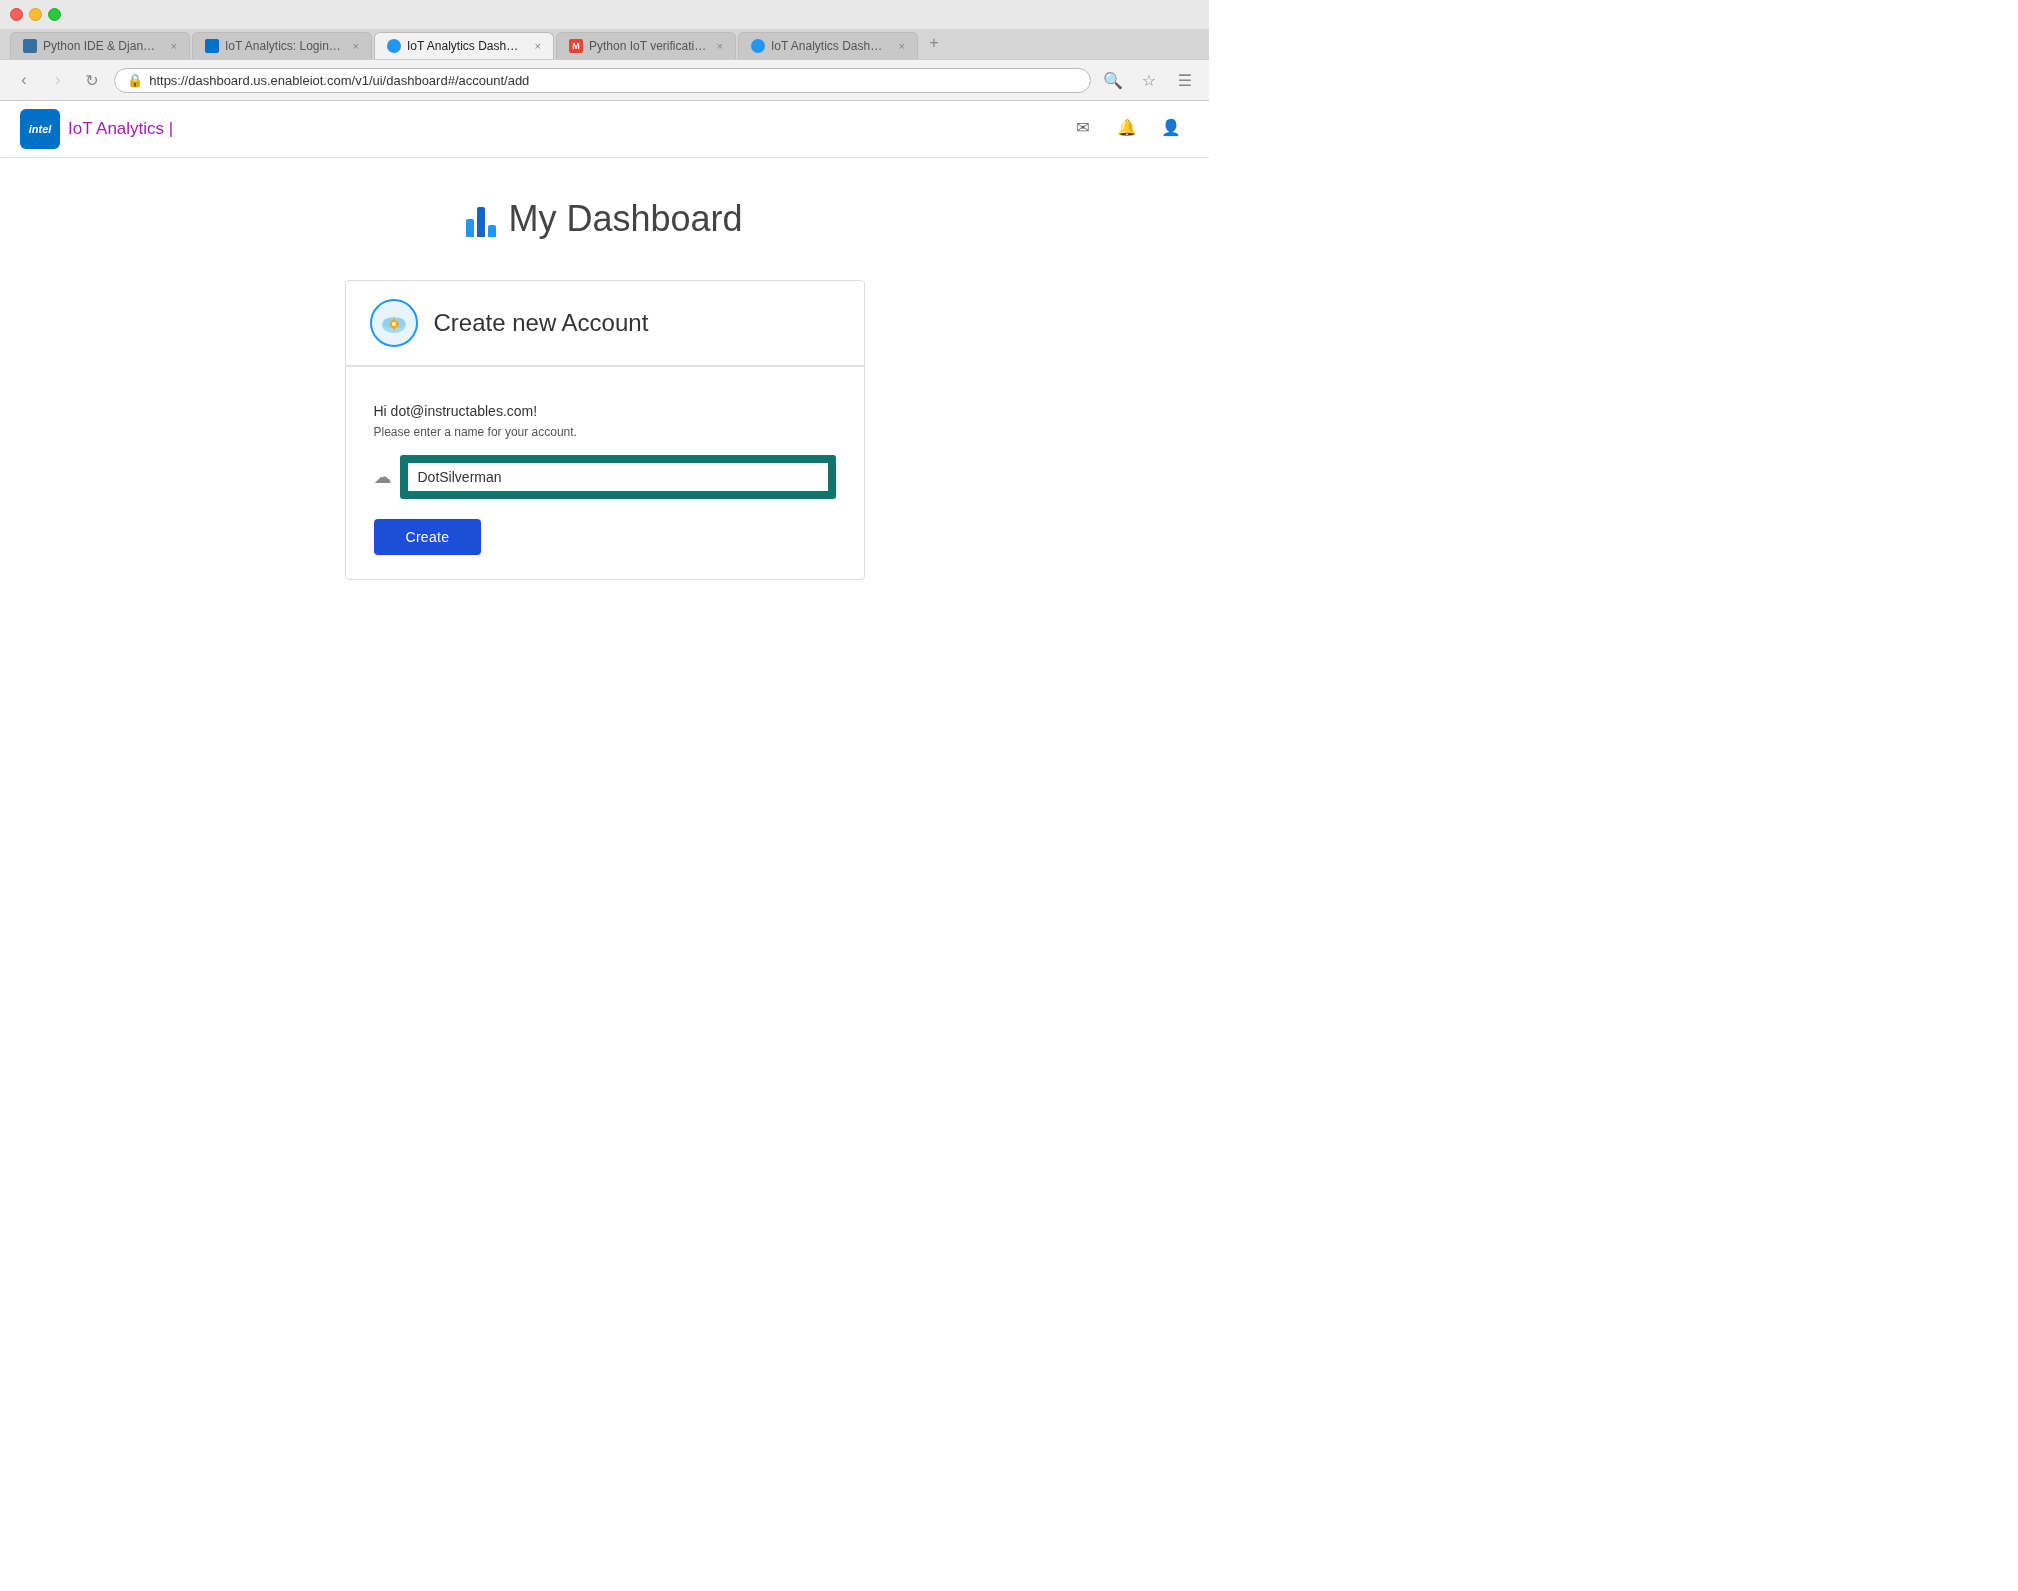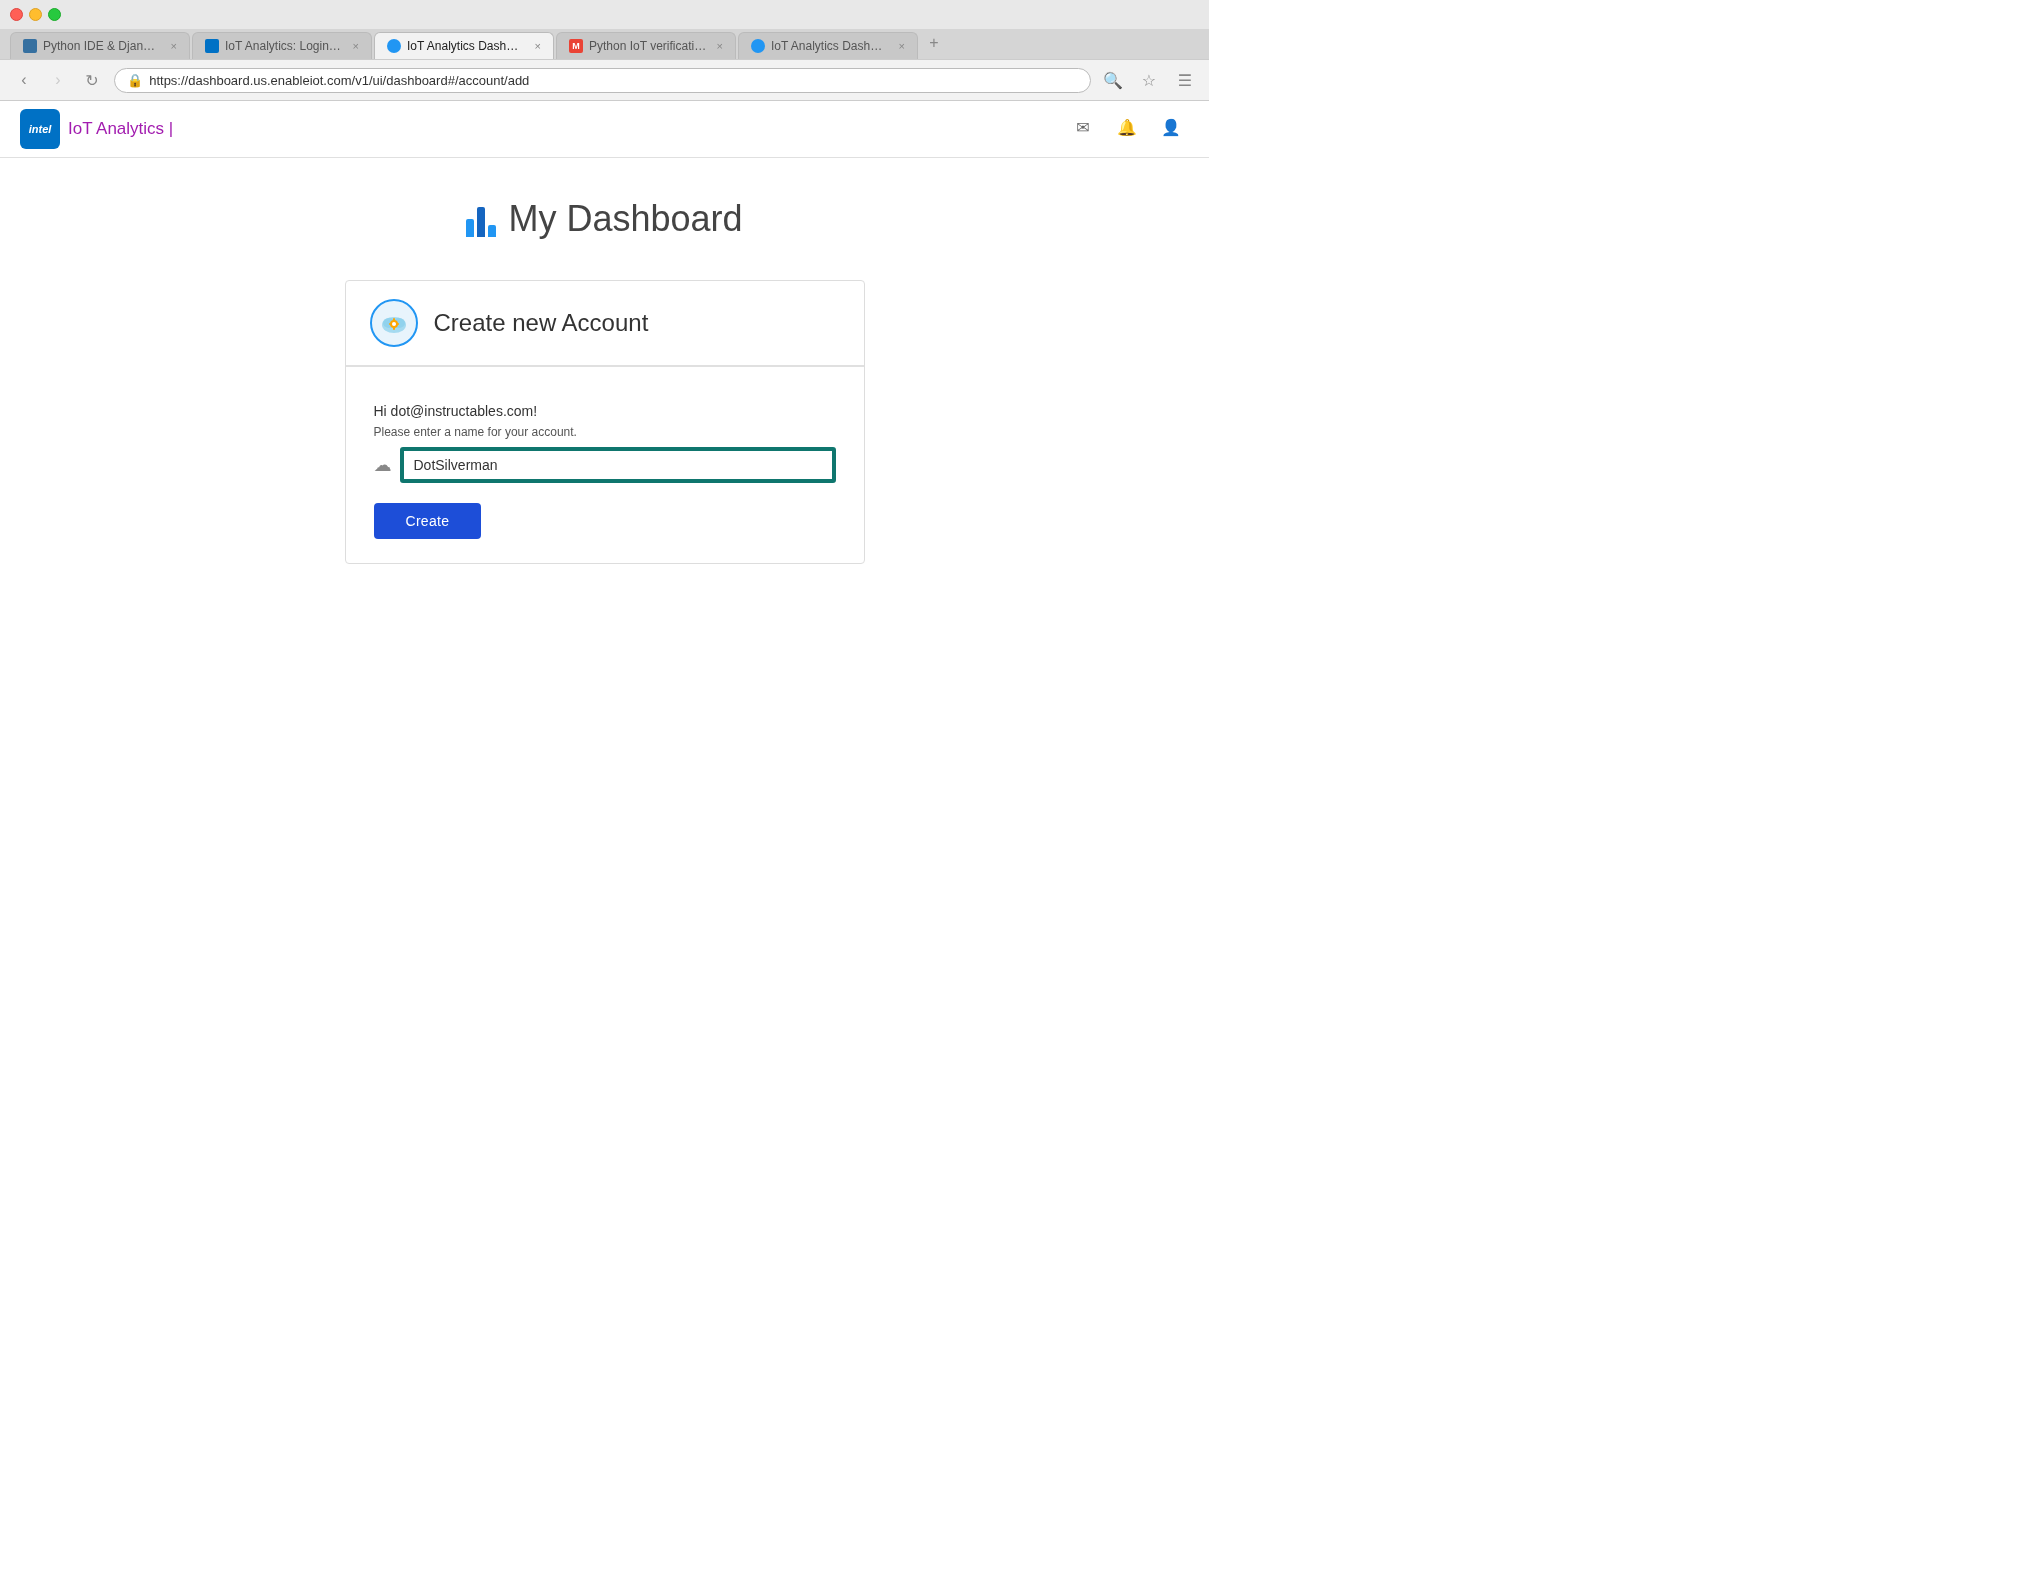--- a/index.html
+++ b/index.html
@@ -209,7 +209,7 @@
     .instruction {
       font-size: 12px;
       color: #555;
-      margin-bottom: 8px;
+      margin-bottom: 16px;
     }
     .input-row {
       display: flex;

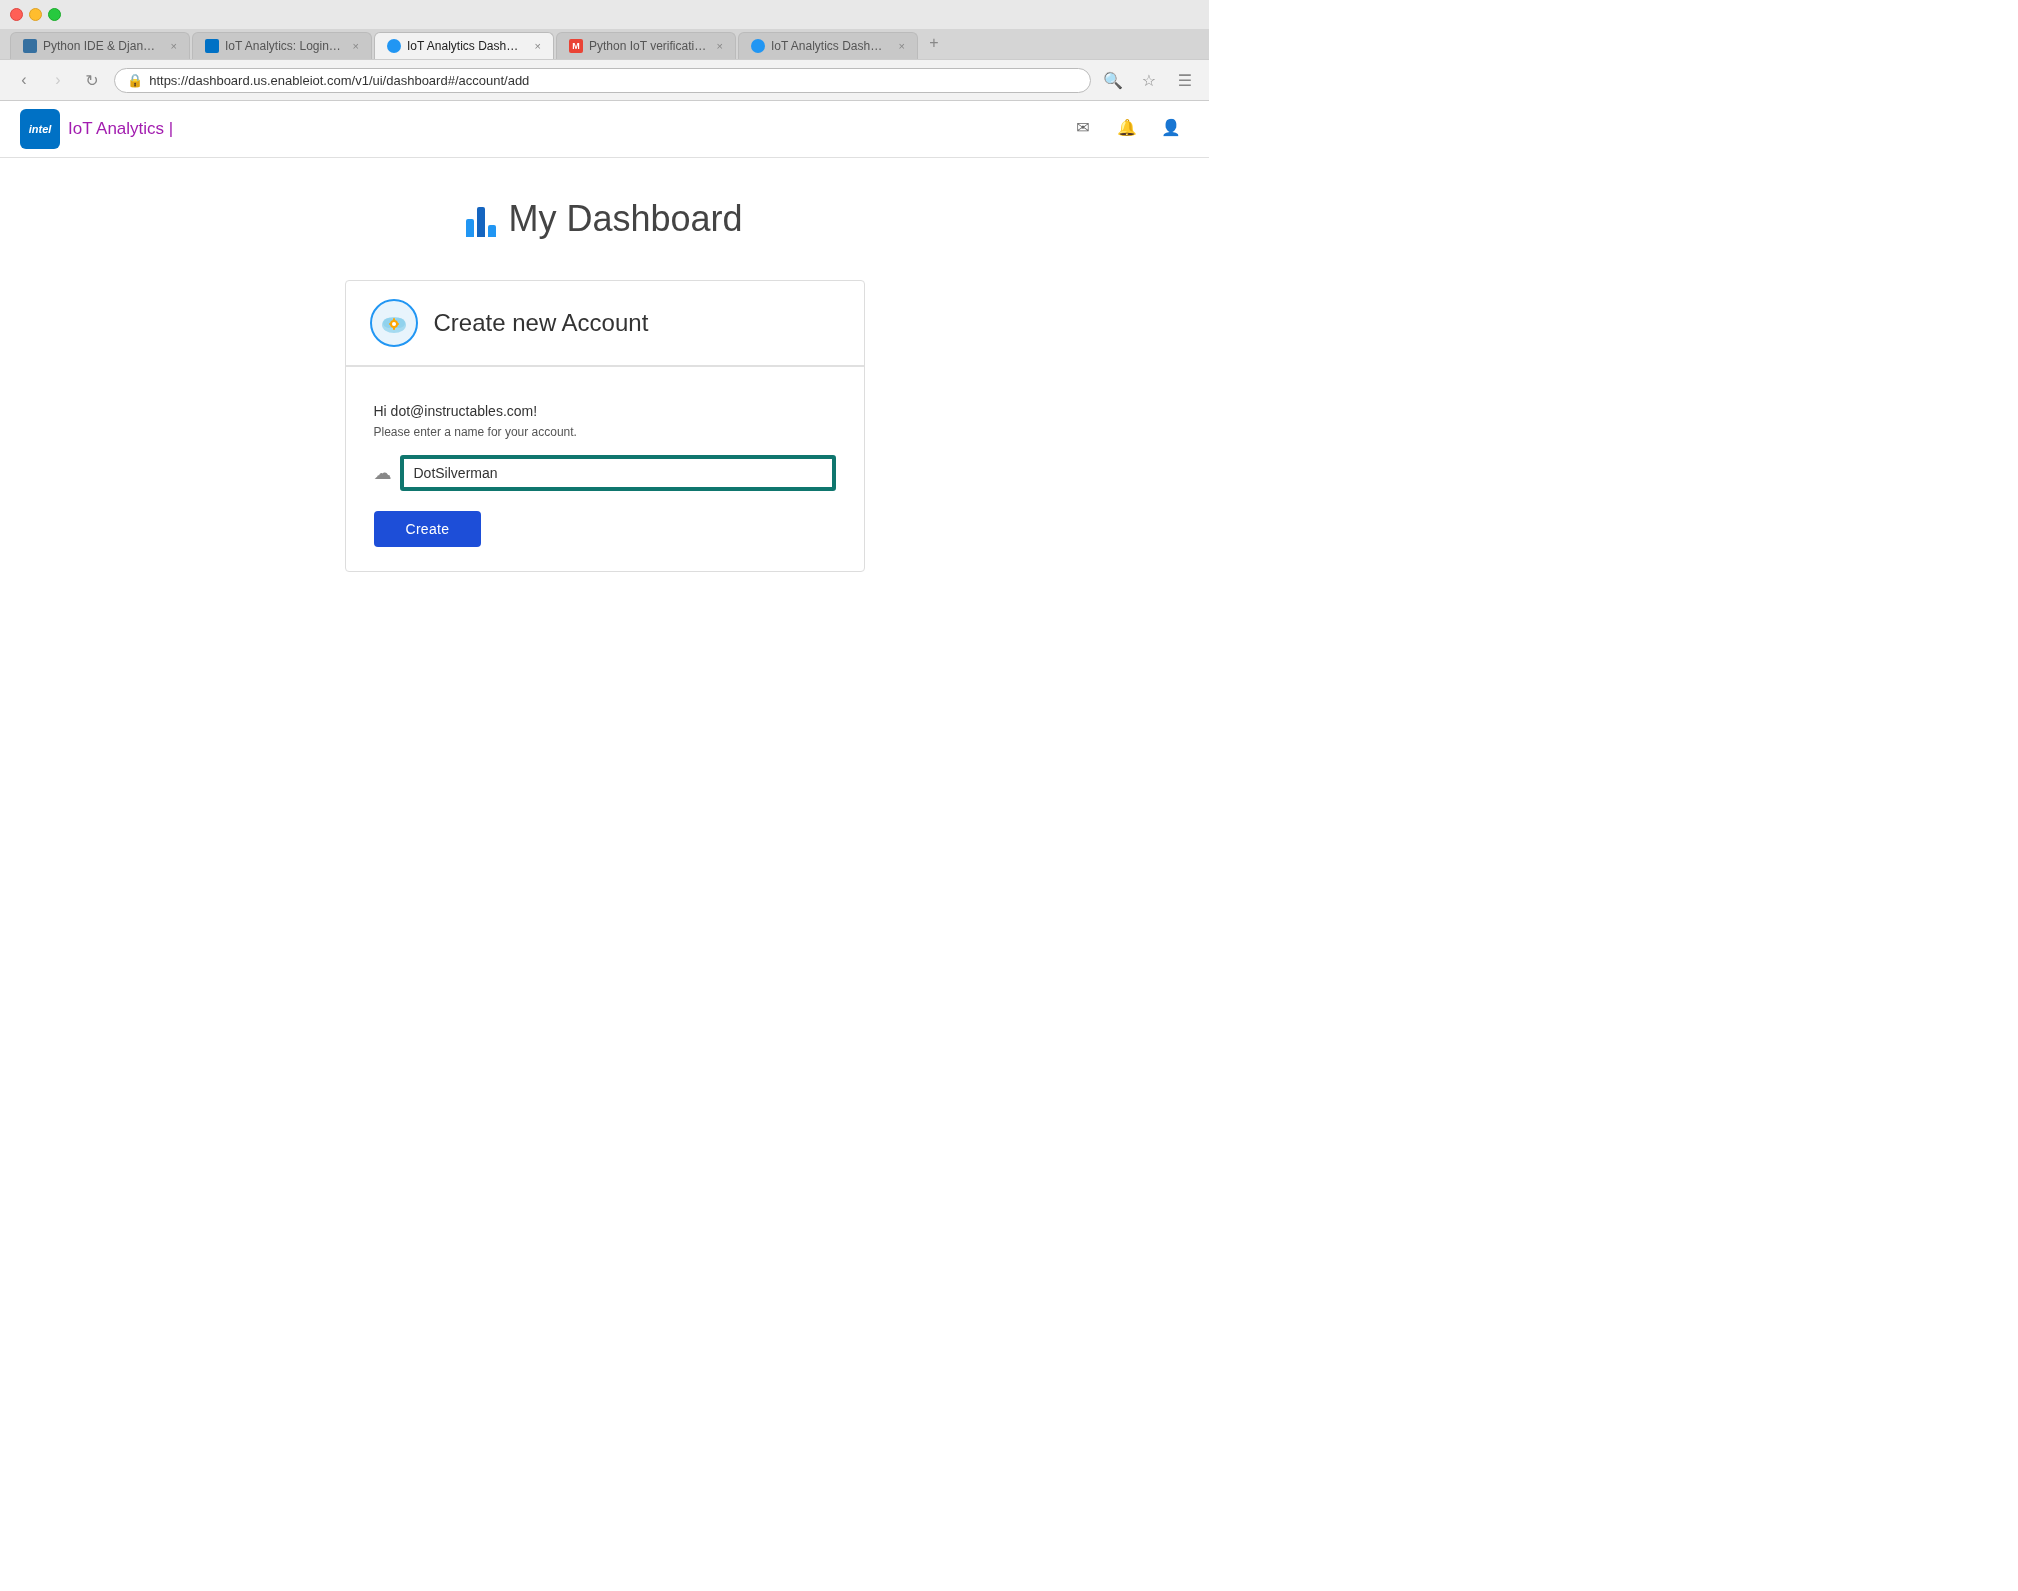--- a/index.html
+++ b/index.html
@@ -225,7 +225,7 @@
       flex: 1;
       padding: 6px 10px;
       font-size: 14px;
-      border: 4px solid #0f766e;
+      border: 8px solid #0f766e;
       border-radius: 3px;
       outline: none;
       color: #333;

